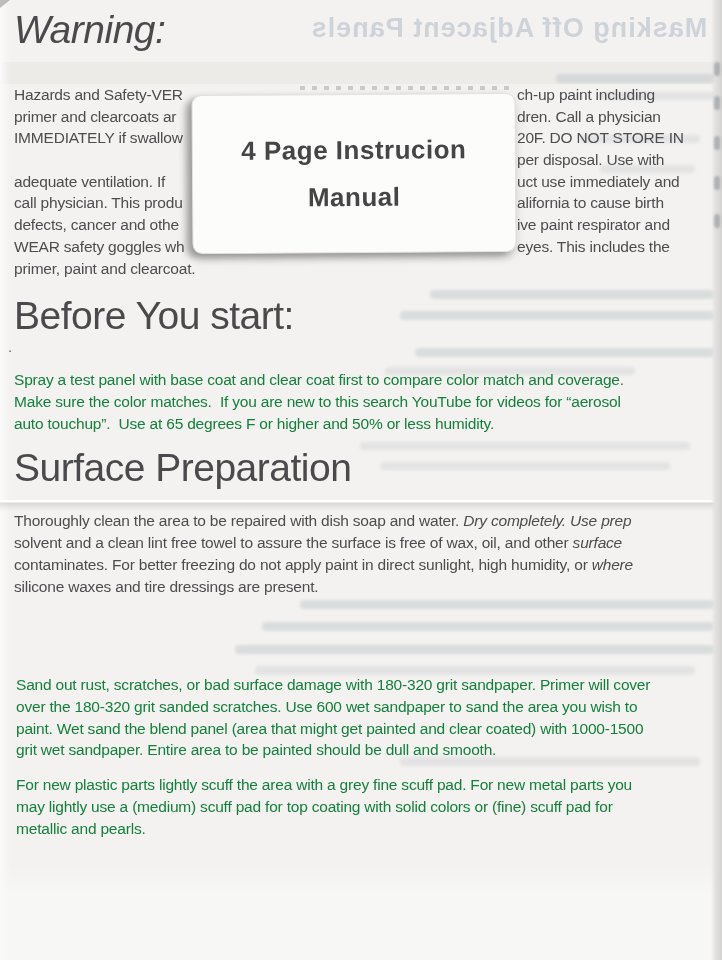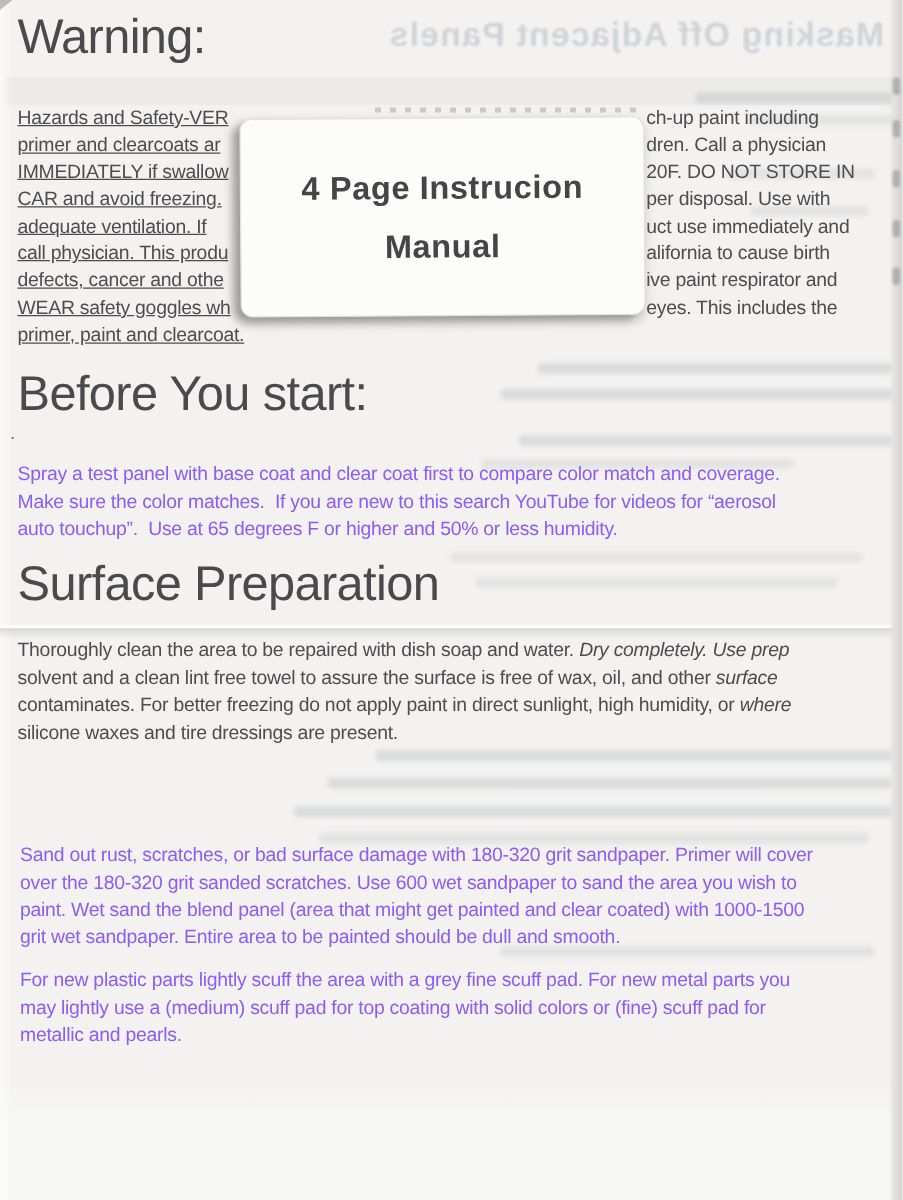--- a/index.html
+++ b/index.html
@@ -97,7 +97,7 @@
   <div class="gl faint" style="left:255px; top:666px; width:440px; height:9px;"></div>
   <div class="gl faint" style="left:400px; top:757px; width:300px; height:9px;"></div>
 
-  <h1 class="heading" style="left:14px; top:8px;">Warning:</h1>
+  <h1 class="heading" style="left:14px; top:8px;font-style:italic;">Warning:</h1>
 
   <div class="warning-lines">
     <div class="wline">

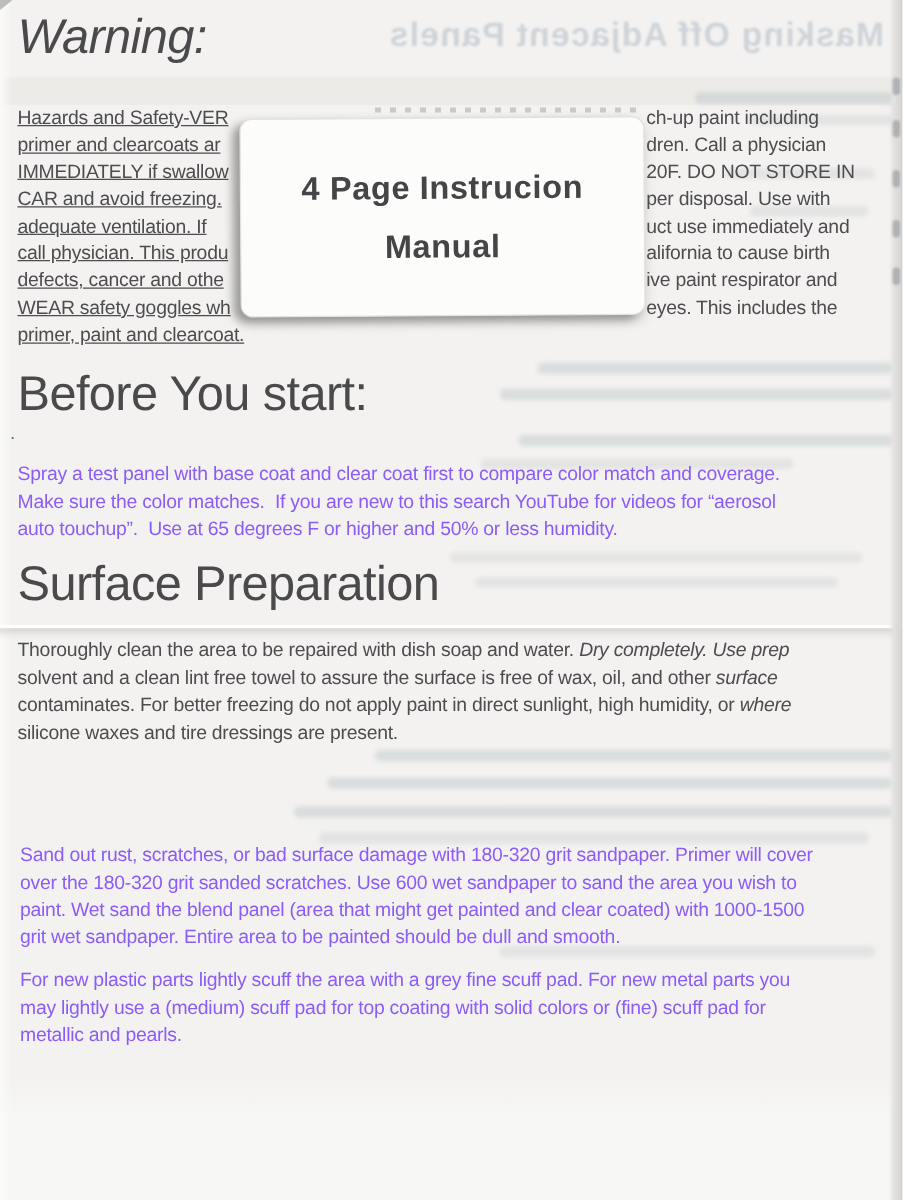--- a/index.html
+++ b/index.html
@@ -42,7 +42,7 @@
   
   .warning-lines { position:absolute; left:14px; top:86px; width:700px;
     font-size:15.5px; letter-spacing:-0.2px; color:#4d4d50; z-index:2; }
-  .wline { position:relative; height:21.7px; white-space:nowrap;text-decoration:underline; }
+  .wline { position:relative; height:21.7px; white-space:nowrap; }
   .wline .frag-right { position:absolute; left:503px; top:0; white-space:nowrap; }
 
   

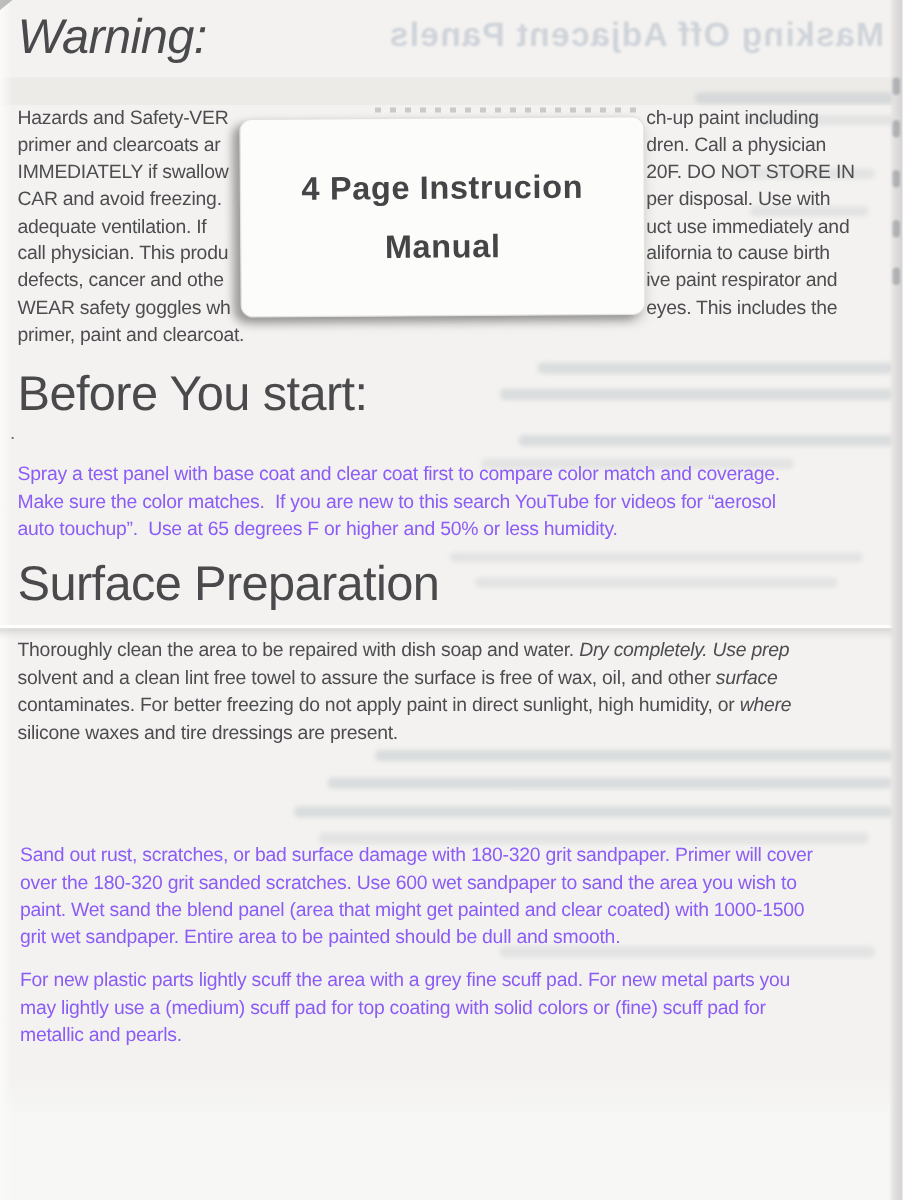--- a/index.html
+++ b/index.html
@@ -113,7 +113,6 @@
       <span class="frag-right">20F. DO NOT STORE IN</span>
     </div>
     <div class="wline">
-      <span>CAR and avoid freezing.</span>
       <span class="frag-right">per disposal. Use with</span>
     </div>
     <div class="wline">

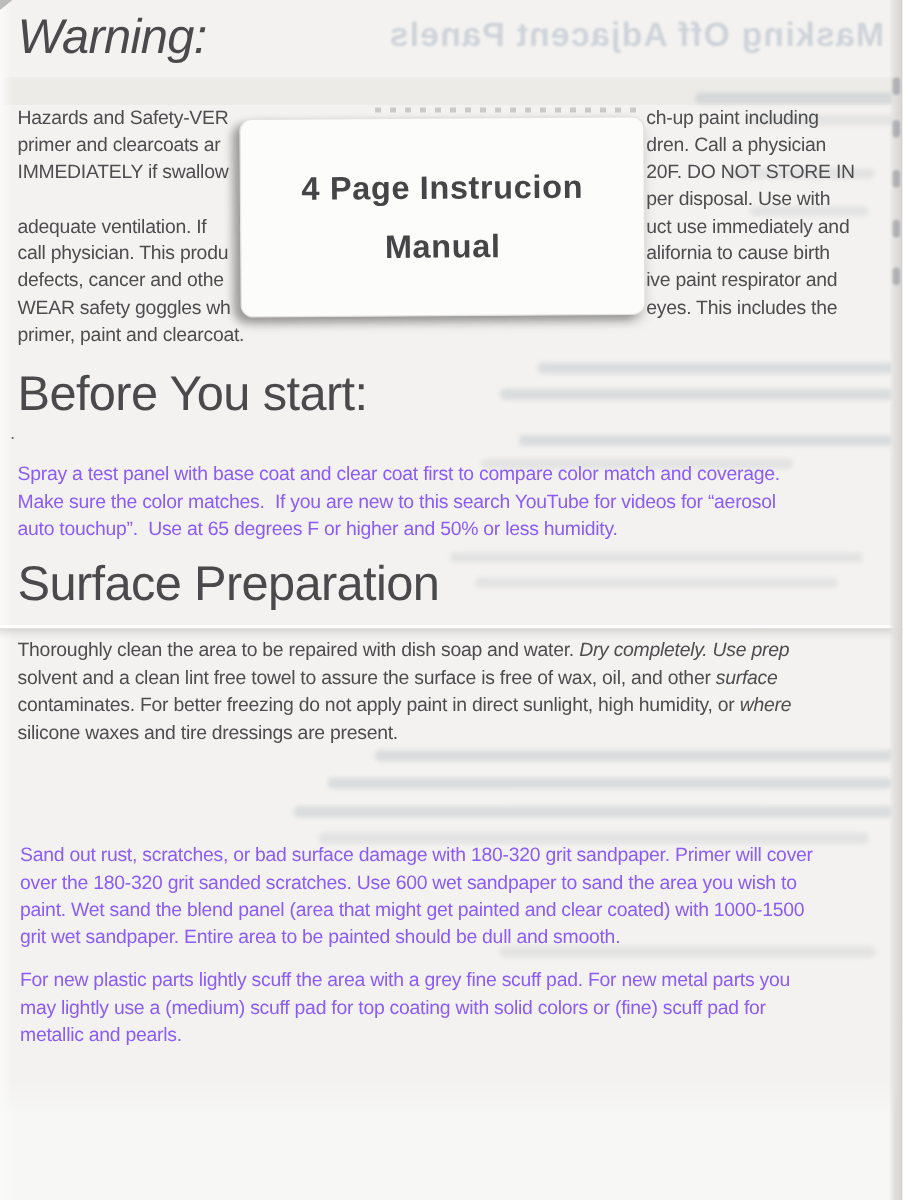--- a/index.html
+++ b/index.html
@@ -36,7 +36,7 @@
   .heading { position:absolute; margin:0; font-size:39px; font-weight:400;
     color:#4a4a4d; letter-spacing:-0.5px; z-index:2; white-space:nowrap; }
   .body-par { position:absolute; font-size:15.5px; letter-spacing:-0.2px; line-height:21.8px;
-    color:#8b5cf6; white-space:pre; z-index:2; }
+    color:#15803d; white-space:pre; z-index:2; }
   .stray { position:absolute; left:8px; top:338px; font-size:15px; color:#6a6a6c; z-index:2; }
 
   

